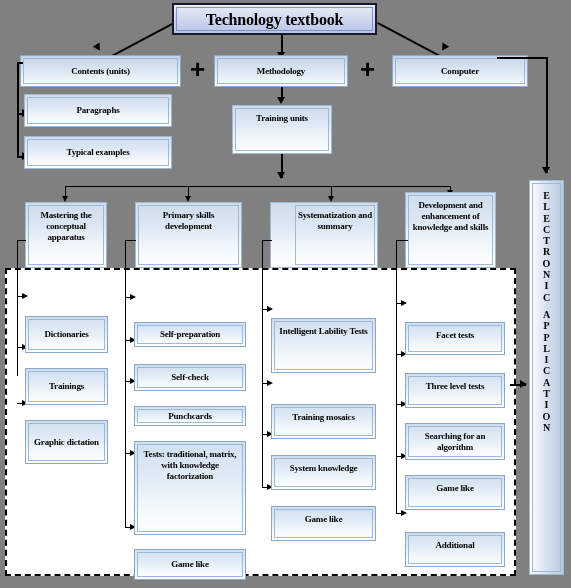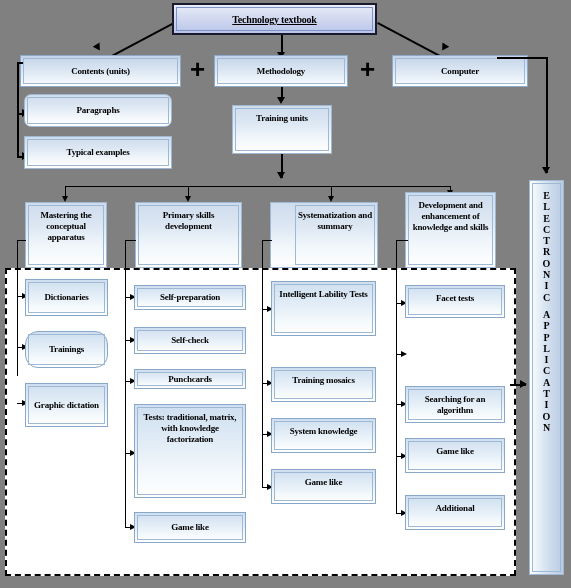--- a/index.html
+++ b/index.html
@@ -49,7 +49,7 @@
     background:linear-gradient(180deg,#e9edf8 0%,#d3daf0 45%,#b9c4e8 100%);
   }
   .box.root .inner{border:1px solid #7f93c8;align-items:center;padding-top:0;}
-  .box.root .lbl{font-size:10px;text-decoration:underline;}
+  .box.root .lbl{font-size:16px;}
 
   
   .box.lvl2{

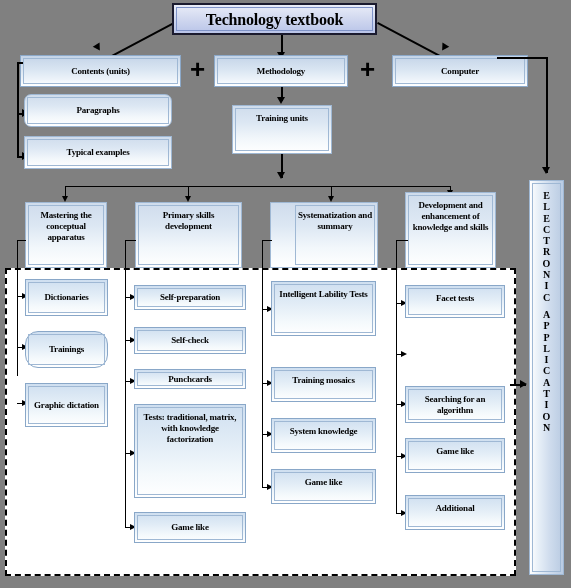--- a/index.html
+++ b/index.html
@@ -170,7 +170,7 @@
   <div class="ln thick-h" style="left:17px;top:156px;width:8px;"></div>
   <div class="ar right" style="left:22px;top:152px;"></div>
 
-  <div class="box vcenter" style="left:24px;top:94px;width:148px;height:33px;border-radius:7px;">
+  <div class="box vcenter" style="left:24px;top:94px;width:148px;height:33px;">
     <div class="inner">
       <span class="lbl">Paragraphs</span>
     </div>

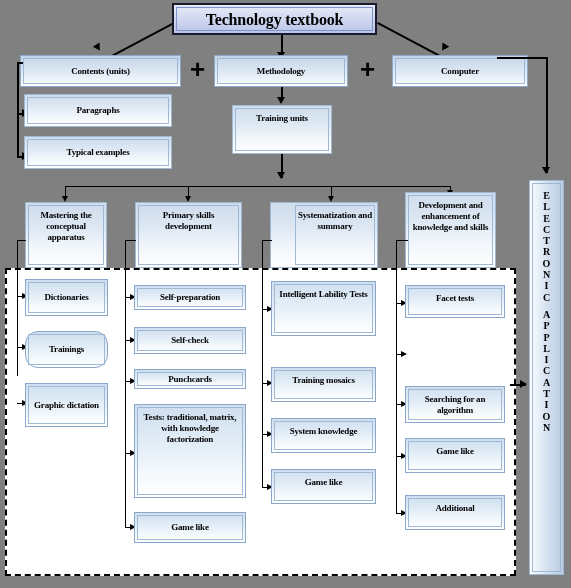--- a/index.html
+++ b/index.html
@@ -61,6 +61,7 @@
   .box.leaf{
     border:1px solid #89a7c8;
     background:linear-gradient(180deg,#cfdff0 0%,#e1ecf6 40%,#f4f9fc 75%,#ffffff 100%);
+    margin-top:37px;
   }
 
   

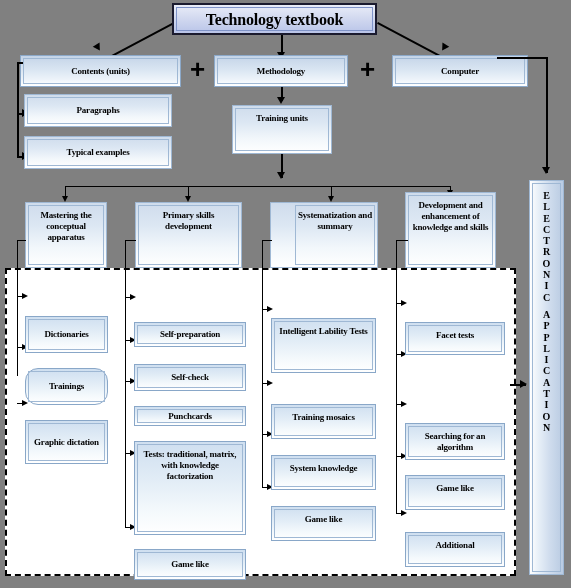--- a/index.html
+++ b/index.html
@@ -278,7 +278,7 @@
       <span class="lbl">Dictionaries</span>
     </div>
   </div>
-  <div class="box leaf vcenter" style="left:25px;top:331px;width:83px;height:37px;border-radius:13px;">
+  <div class="box leaf vcenter" style="left:25px;top:331px;width:83px;height:37px;">
     <div class="inner">
       <span class="lbl">Trainings</span>
     </div>

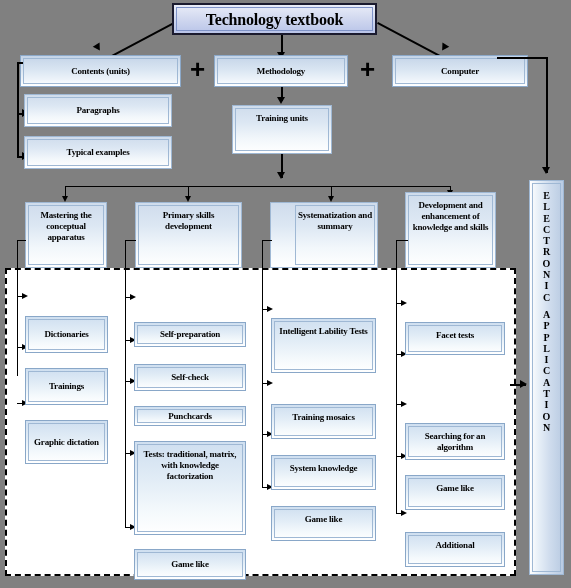--- a/index.html
+++ b/index.html
@@ -381,6 +381,11 @@
       <span class="lbl">Facet tests</span>
     </div>
   </div>
+  <div class="box leaf" style="left:405px;top:336px;width:100px;height:35px;">
+    <div class="inner">
+      <span class="lbl">Three level tests</span>
+    </div>
+  </div>
   <div class="box leaf" style="left:405px;top:386px;width:100px;height:37px;">
     <div class="inner">
       <span class="lbl">Searching  for an algorithm</span>

